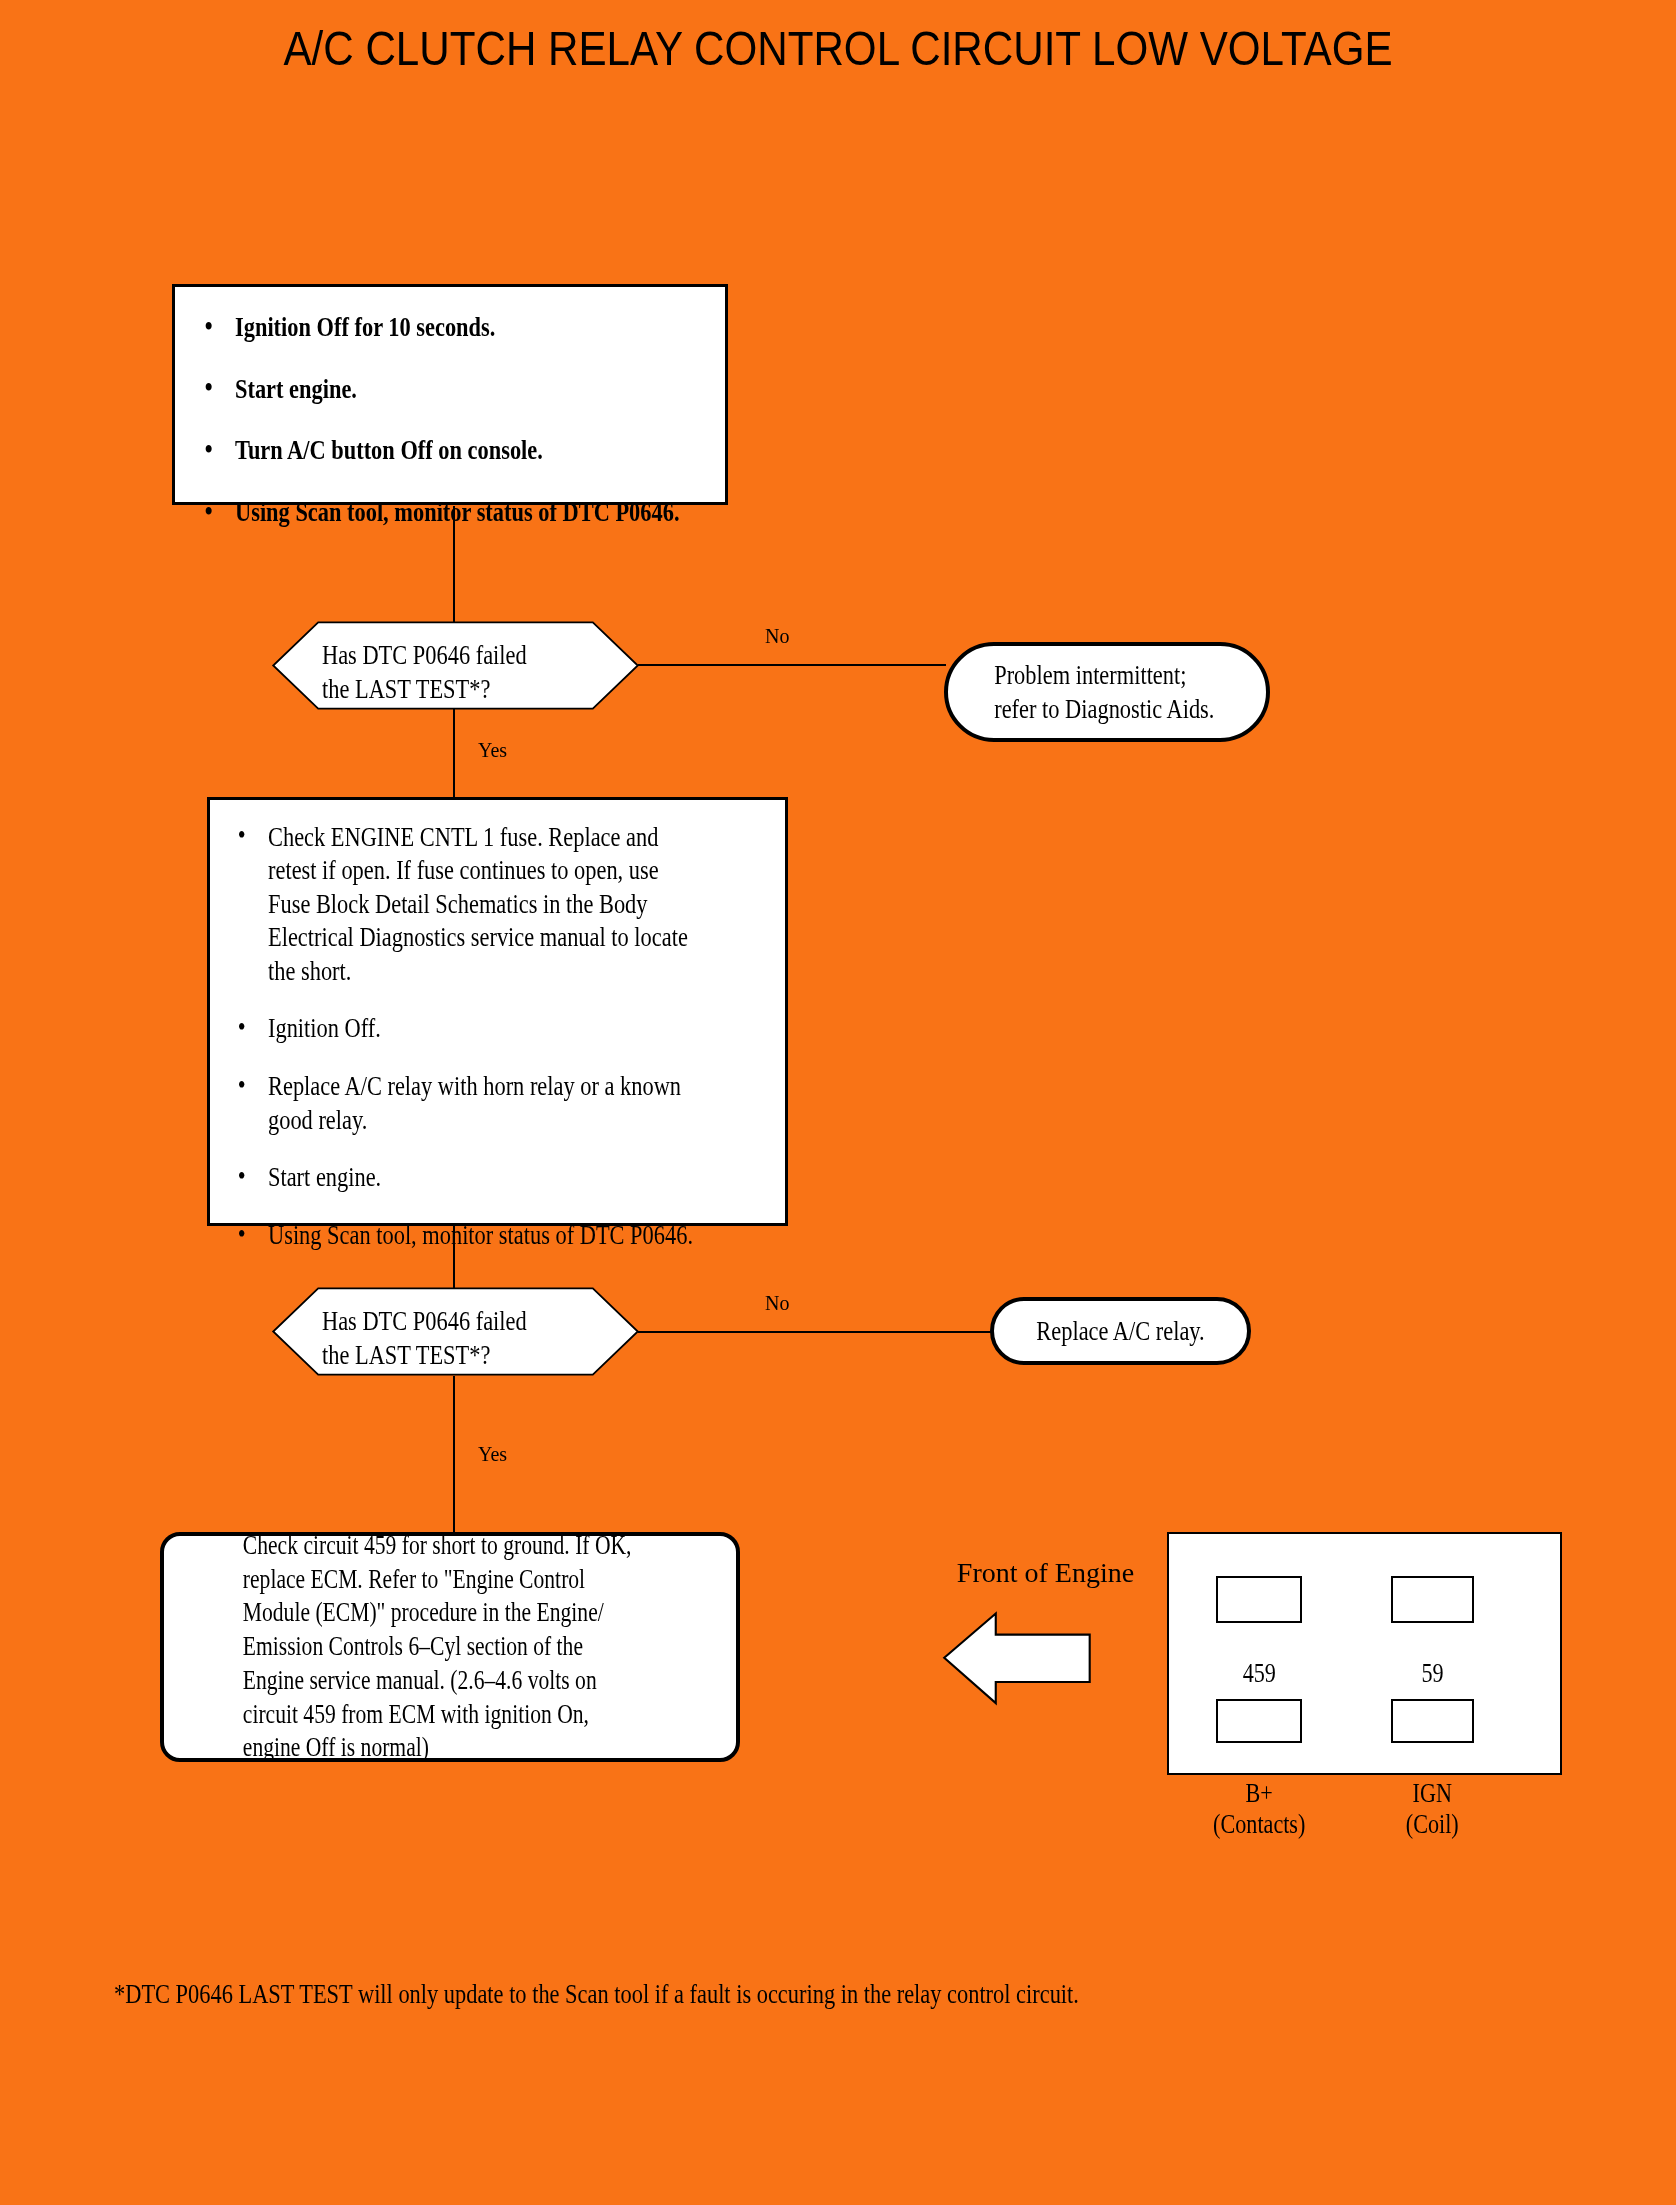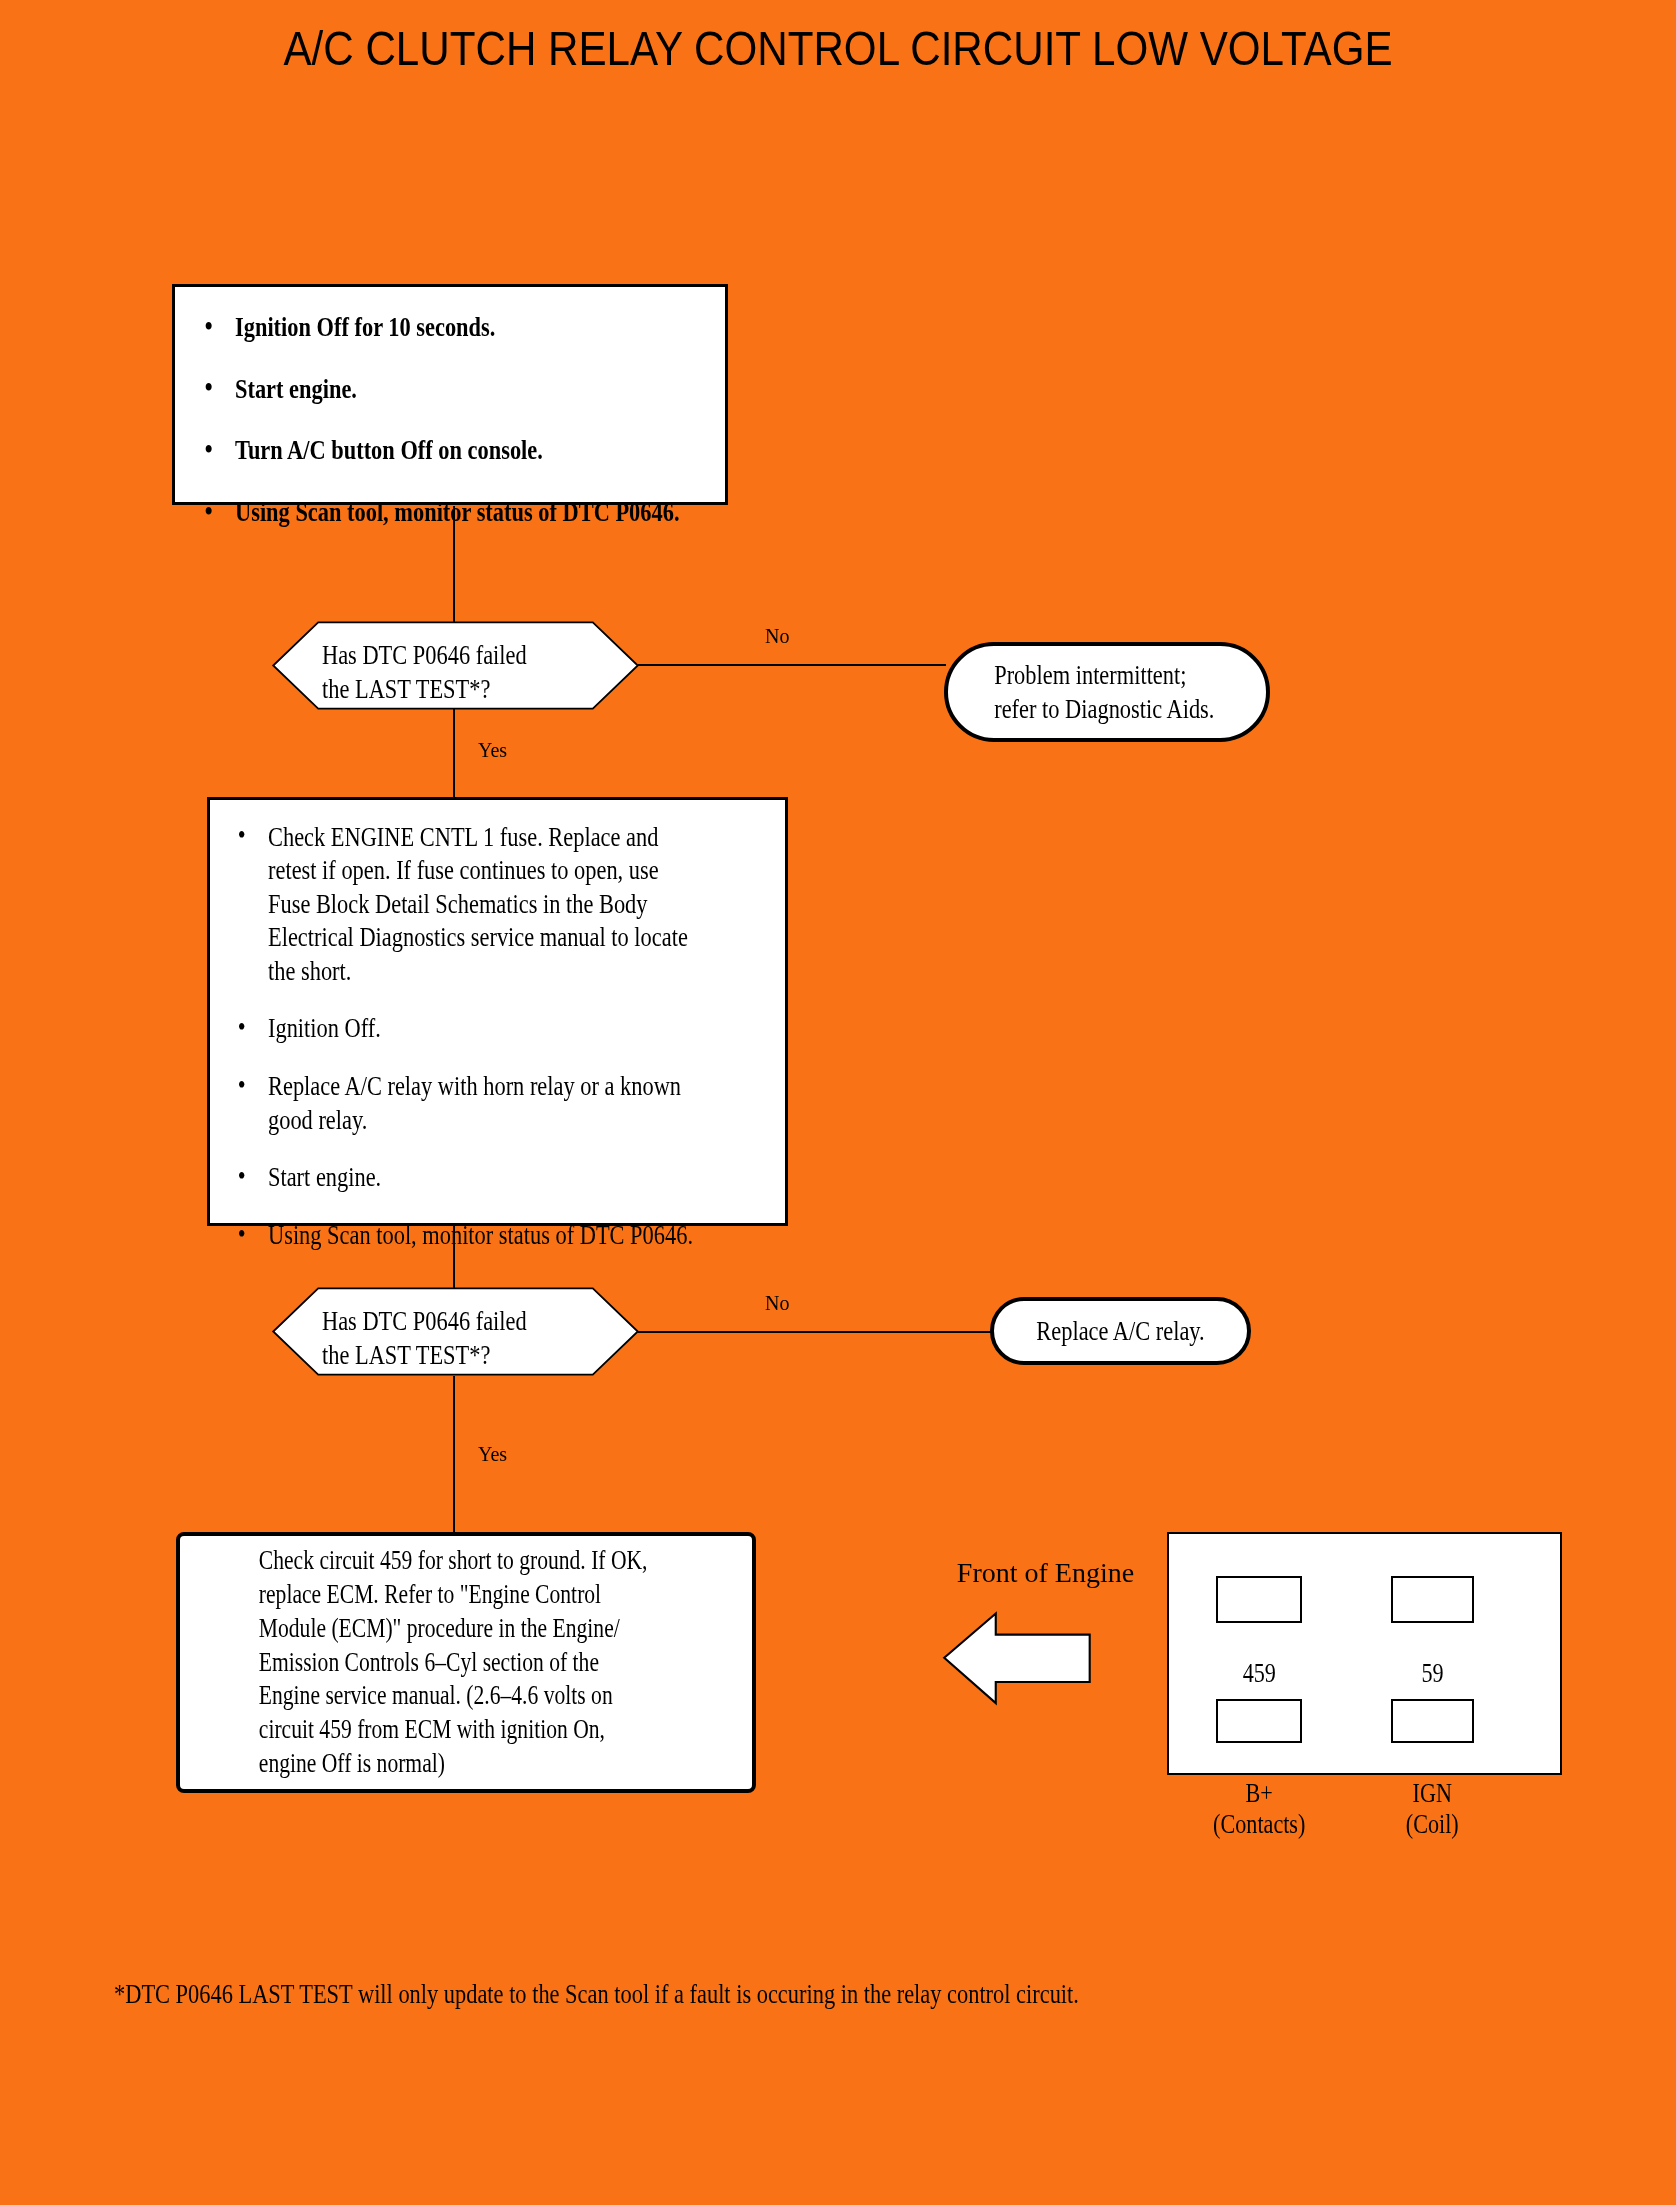--- a/index.html
+++ b/index.html
@@ -265,7 +265,7 @@
   <div class="vline" style="left:453px; top:1376px; height:159px;"></div>
   <div class="branch-label" style="left:478px; top:1444px;">Yes</div>
 
-  <div class="terminal" style="left:176px; top:1532px; width:580px; height:261px; border-radius:8px;">
+  <div class="terminal" style="left:160px; top:1532px; width:580px; height:230px; border-radius:20px;">
     <div class="ttext" style="padding-left:27px; font-size:27px; line-height:1.25;">Check circuit 459 for short to ground. If OK,
 replace ECM. Refer to "Engine Control
 Module (ECM)" procedure in the Engine/

